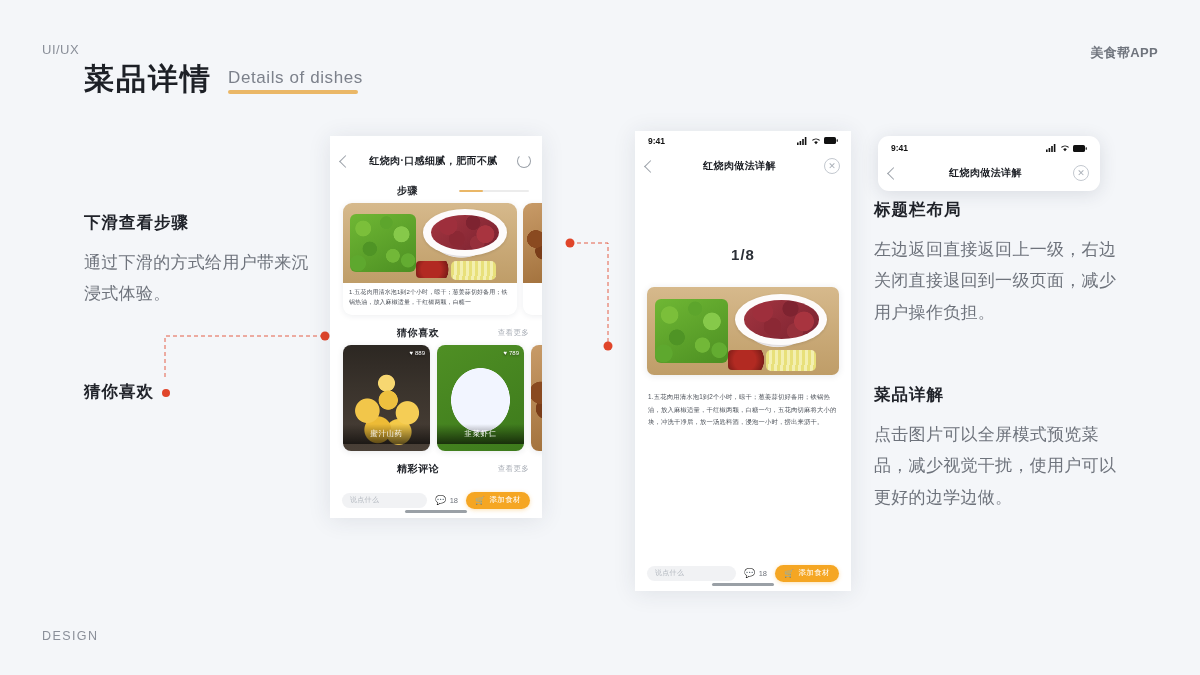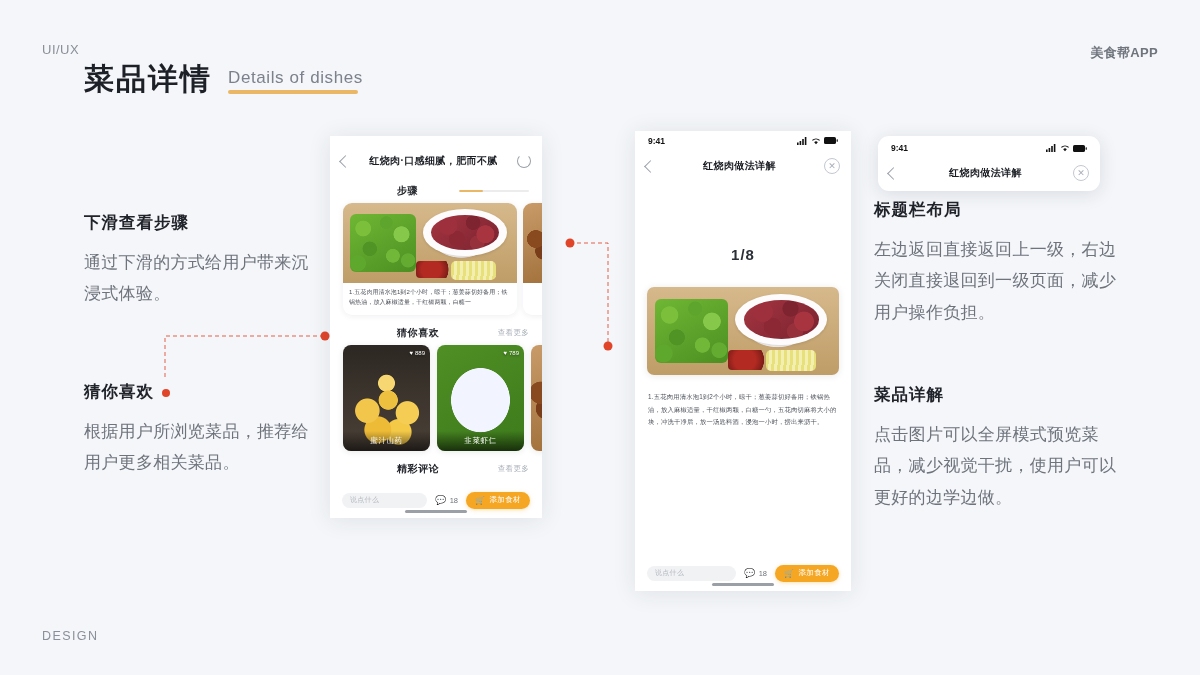--- a/index.html
+++ b/index.html
@@ -295,7 +295,6 @@
     <h3 class="anno-h">
       <span>猜你喜欢</span><span class="dot"></span>
     </h3>
-    <p class="anno-p">根据用户所浏览菜品，推荐给用户更多相关菜品。</p>
   </div>
 
   <div class="anno anno-right" id="anno-detail">

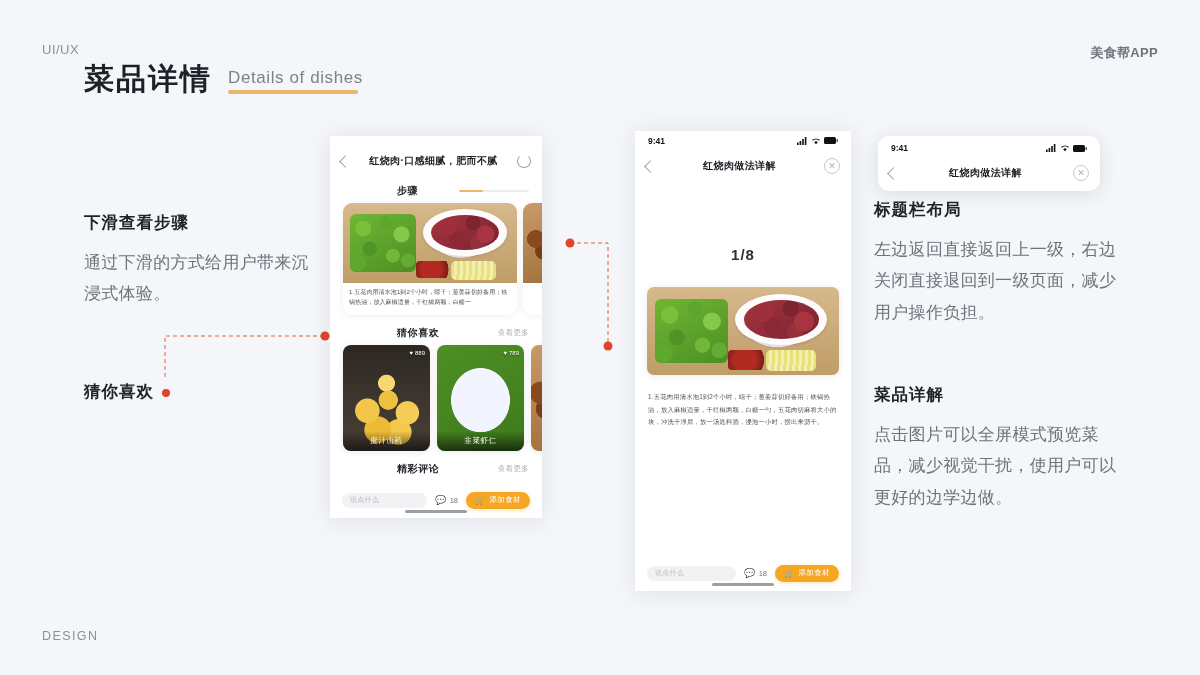--- a/index.html
+++ b/index.html
@@ -207,7 +207,7 @@
     color:#fff;font-size:6px;text-shadow:0 1px 2px rgba(0,0,0,.5);
   }
   .dish-name{
-    position:absolute;left:0;right:0;bottom:0;height:20px;
+    position:absolute;left:0;right:0;bottom:7px;height:20px;
     background:linear-gradient(180deg,rgba(0,0,0,0),rgba(0,0,0,.62));
     color:#fff;font-size:7.5px;display:flex;align-items:center;justify-content:center;
     letter-spacing:.6px;

